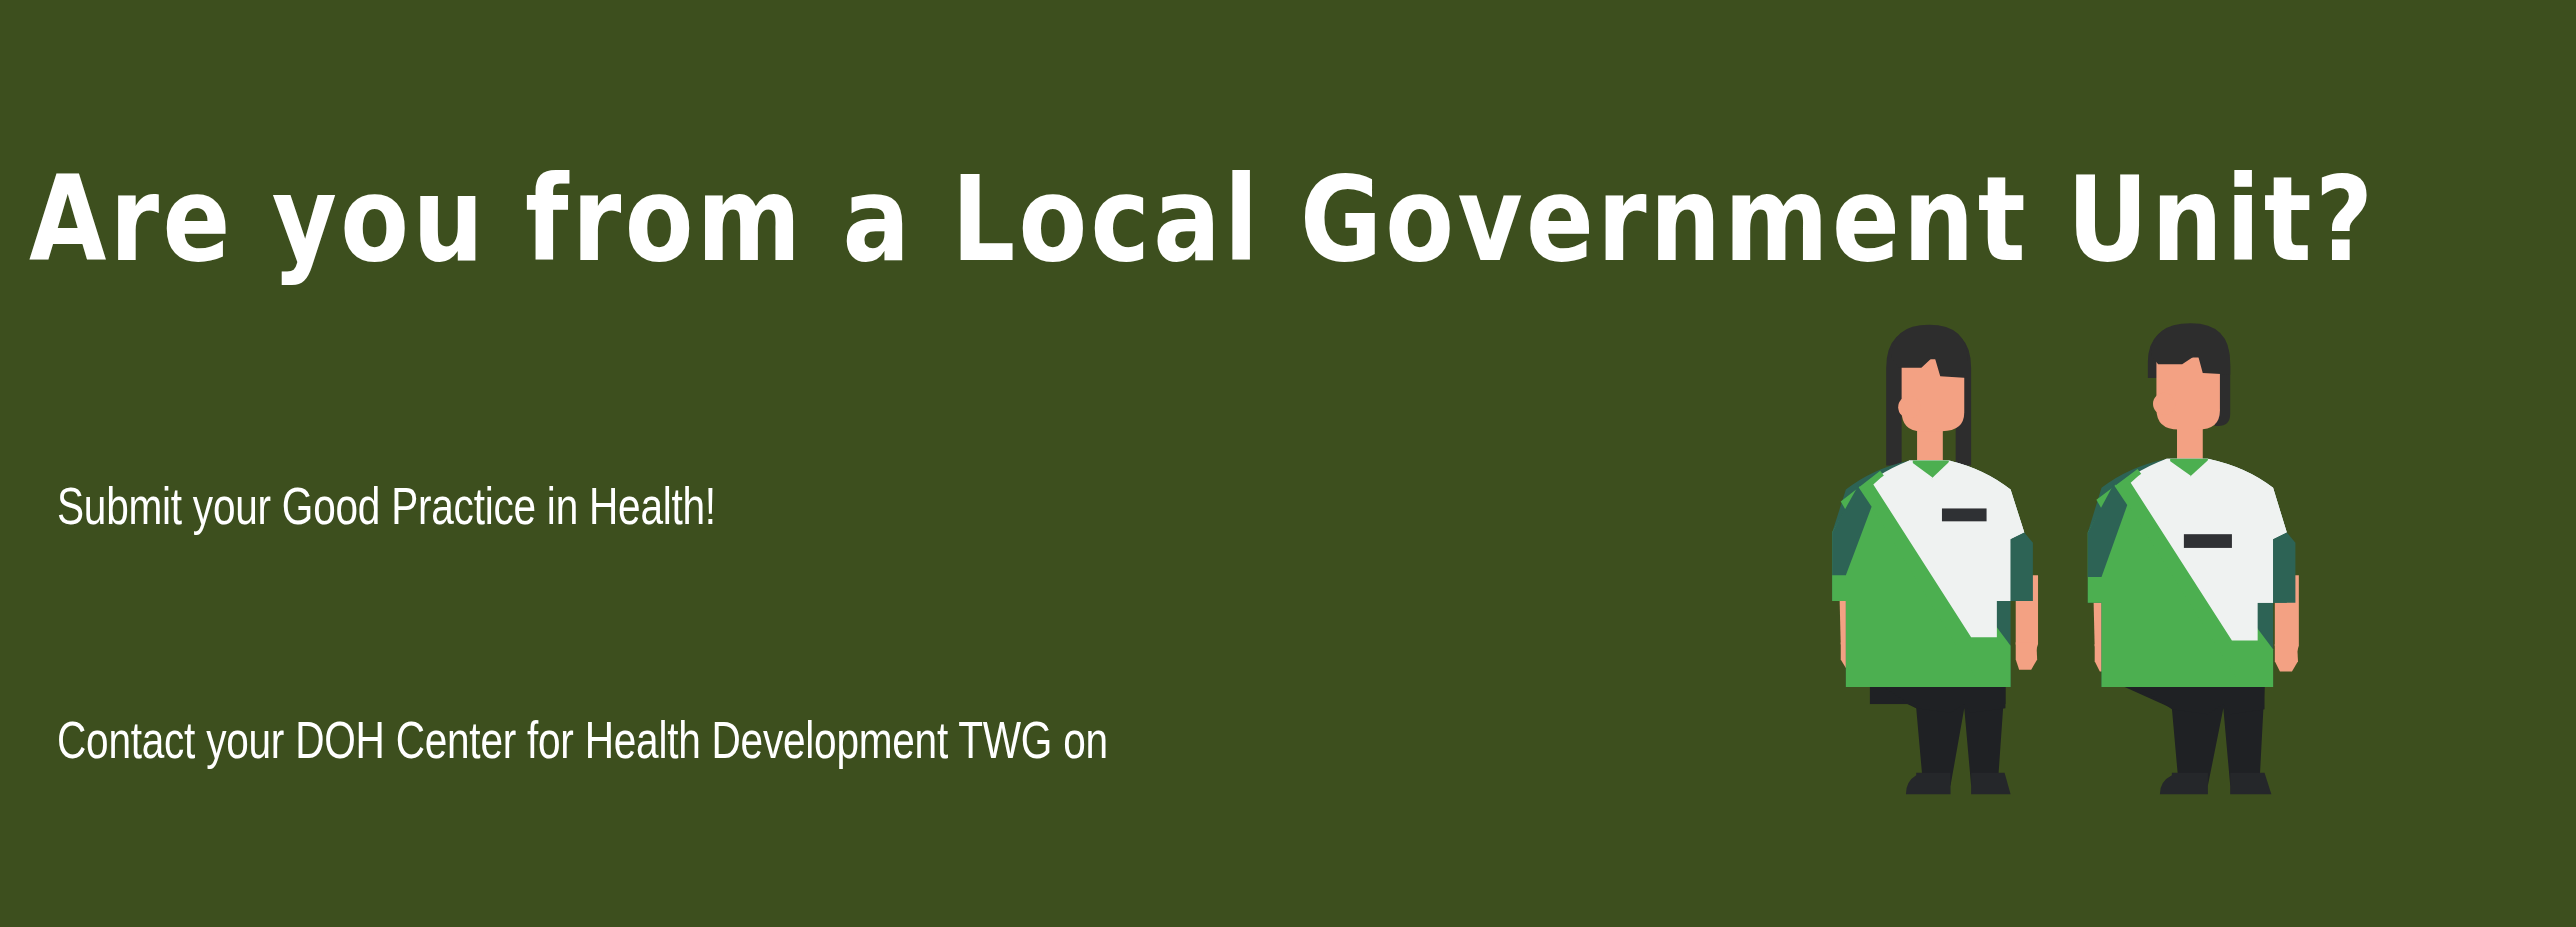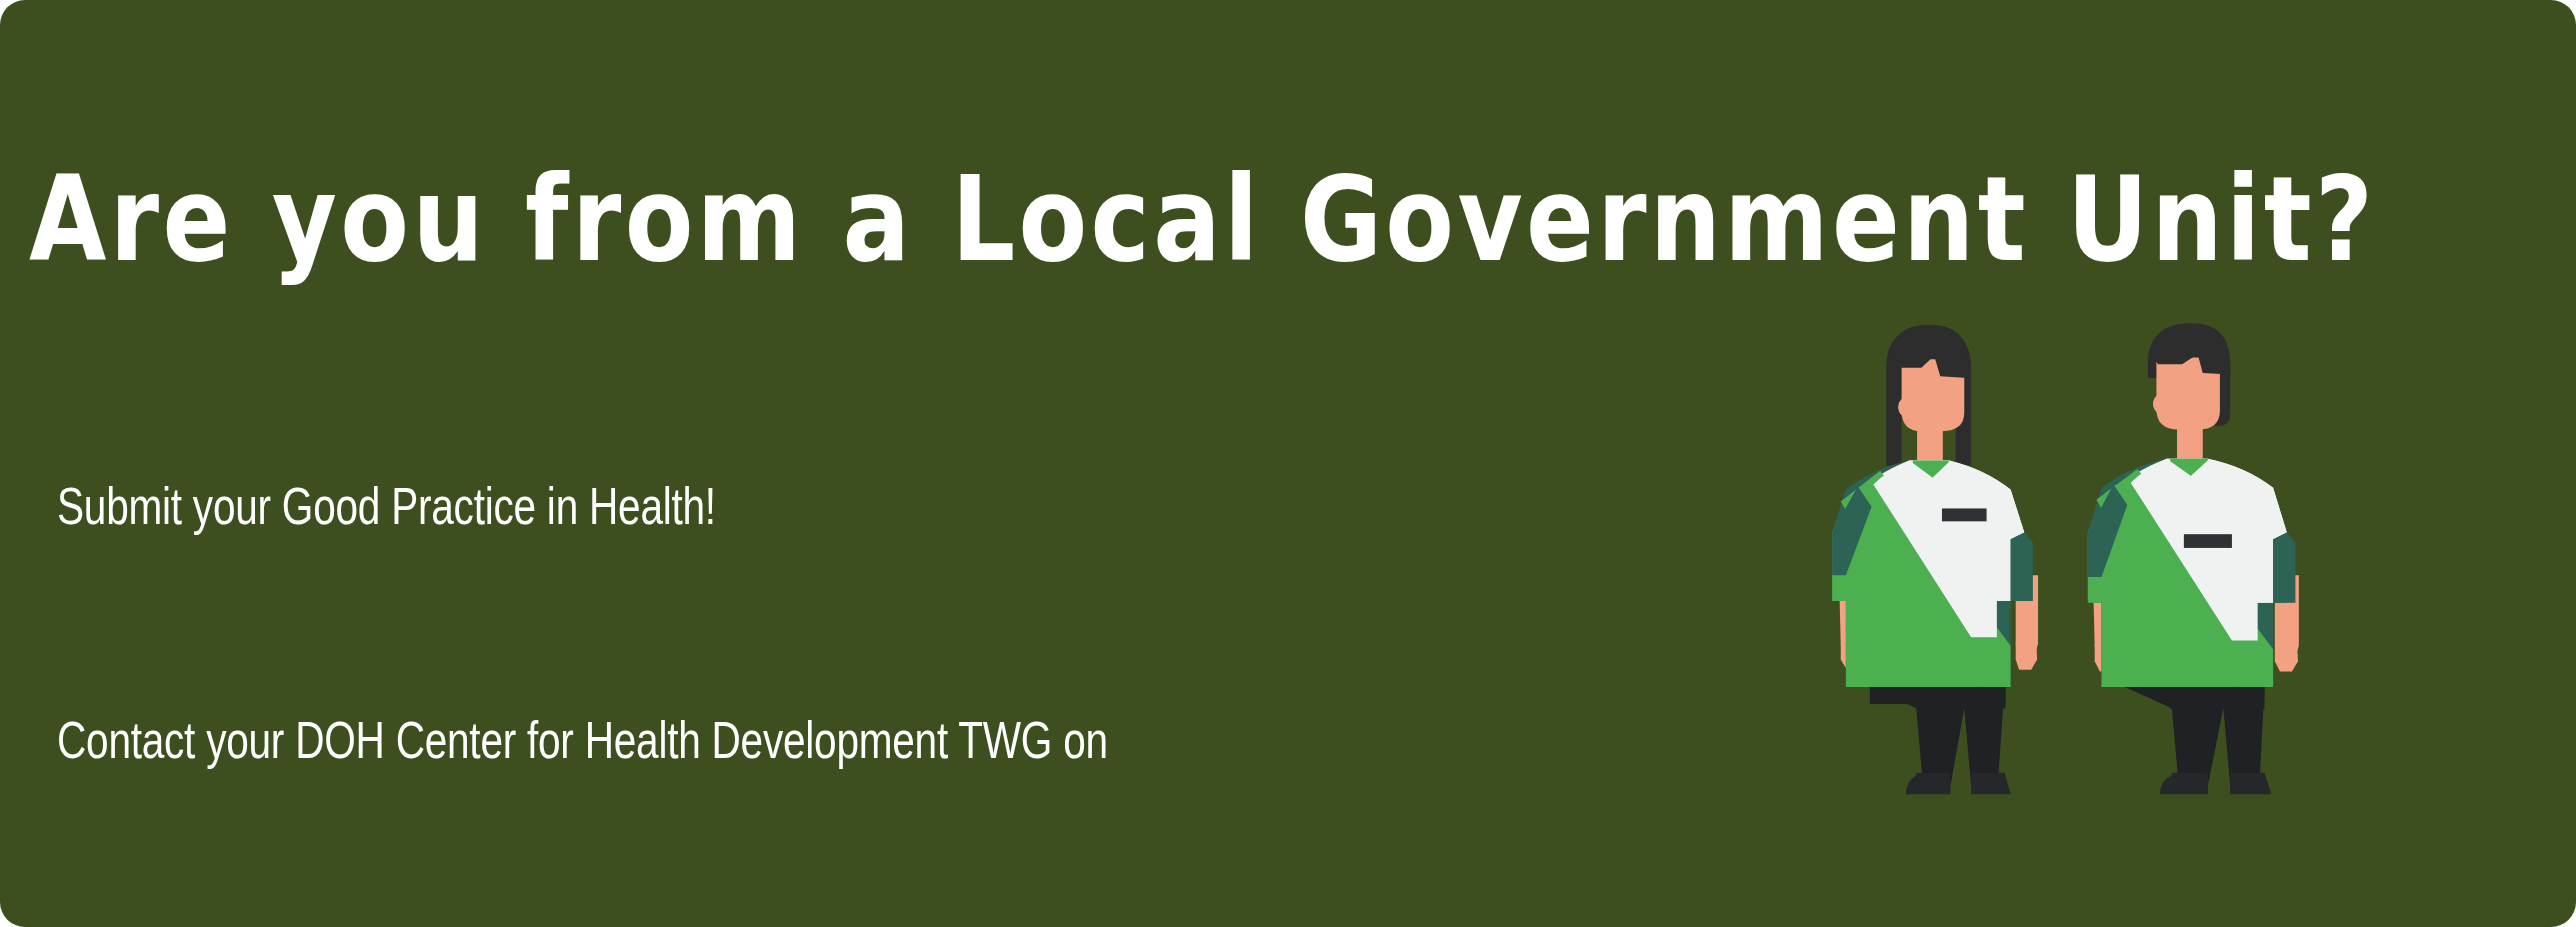--- a/index.html
+++ b/index.html
@@ -20,7 +20,6 @@
     height: 927px;
     background: #3d4f1e;
     overflow: hidden;
-    border-radius: 25px;
   }
 
   

